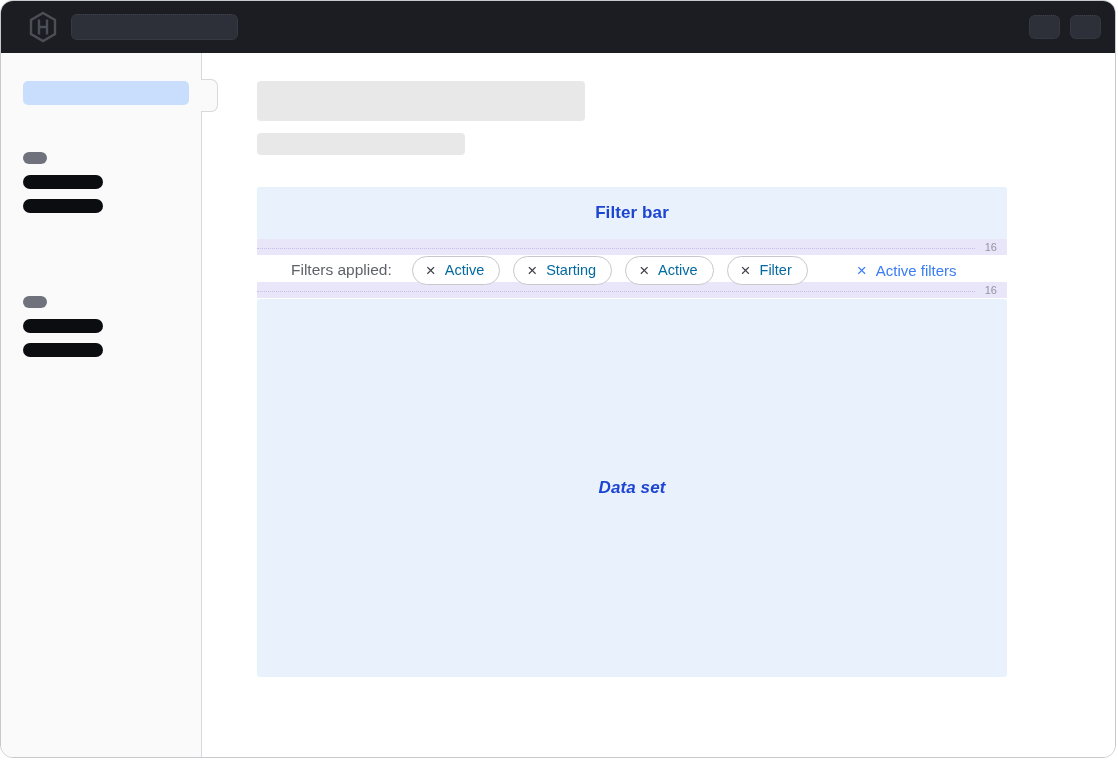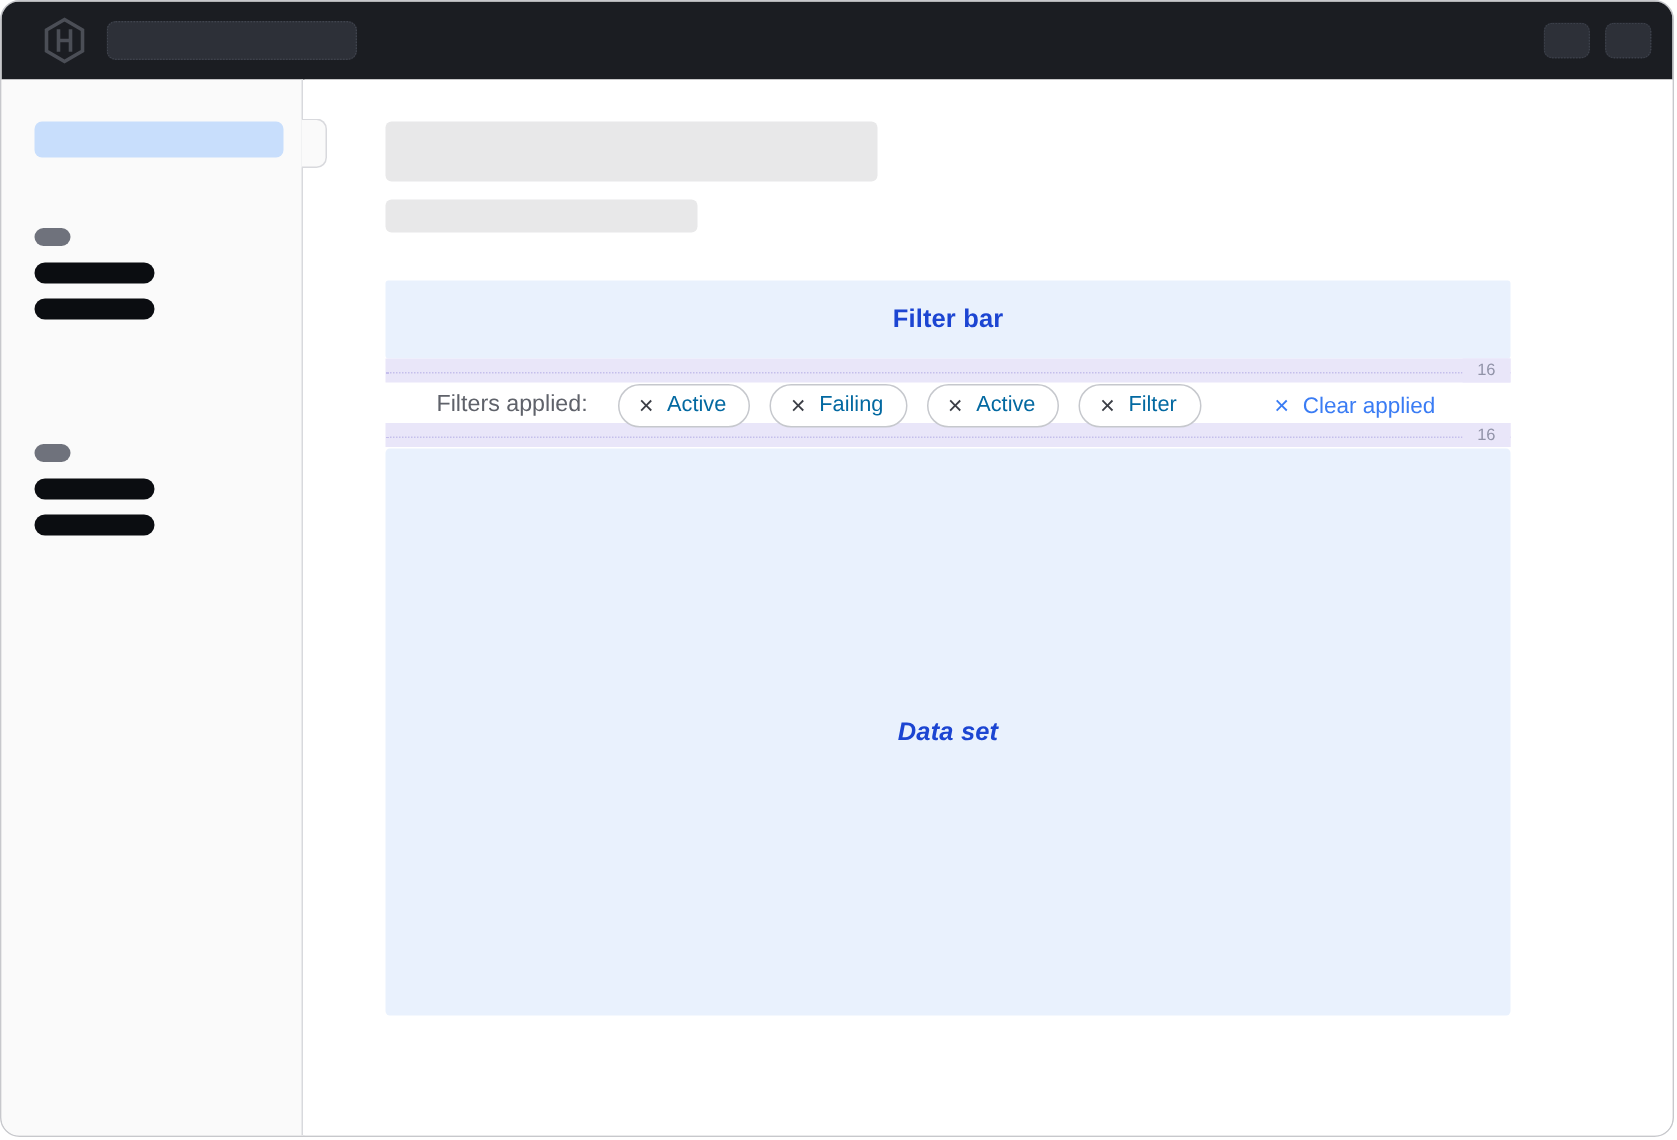--- a/index.html
+++ b/index.html
@@ -155,7 +155,7 @@
       </span>
       <span class="chip">
         <span class="x">×</span>
-        <span class="lbl">Failing</span>
+        <span class="lbl">Starting</span>
       </span>
       <span class="chip">
         <span class="x">×</span>

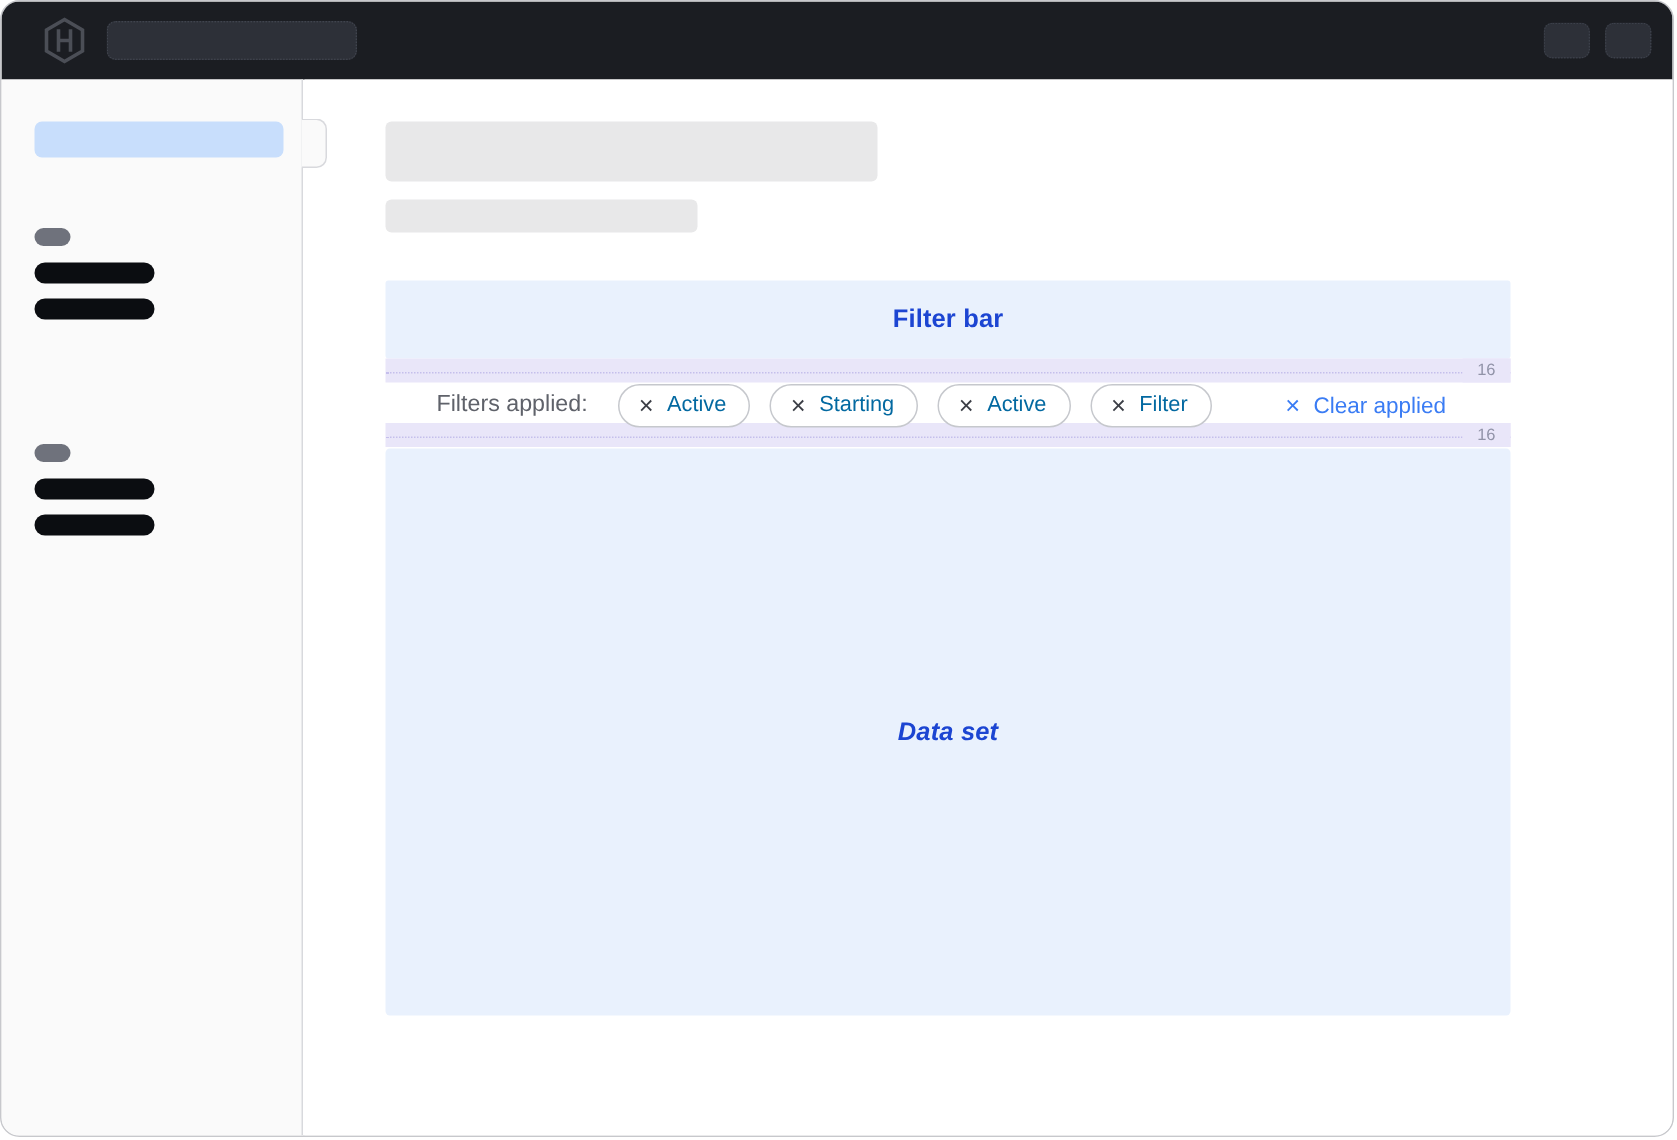--- a/index.html
+++ b/index.html
@@ -168,7 +168,7 @@
 
       <span class="clear-filters">
         <span class="x">×</span>
-        <span class="lbl">Clear applied</span>
+        <span class="lbl">Active filters</span>
       </span>
     </div>
 

